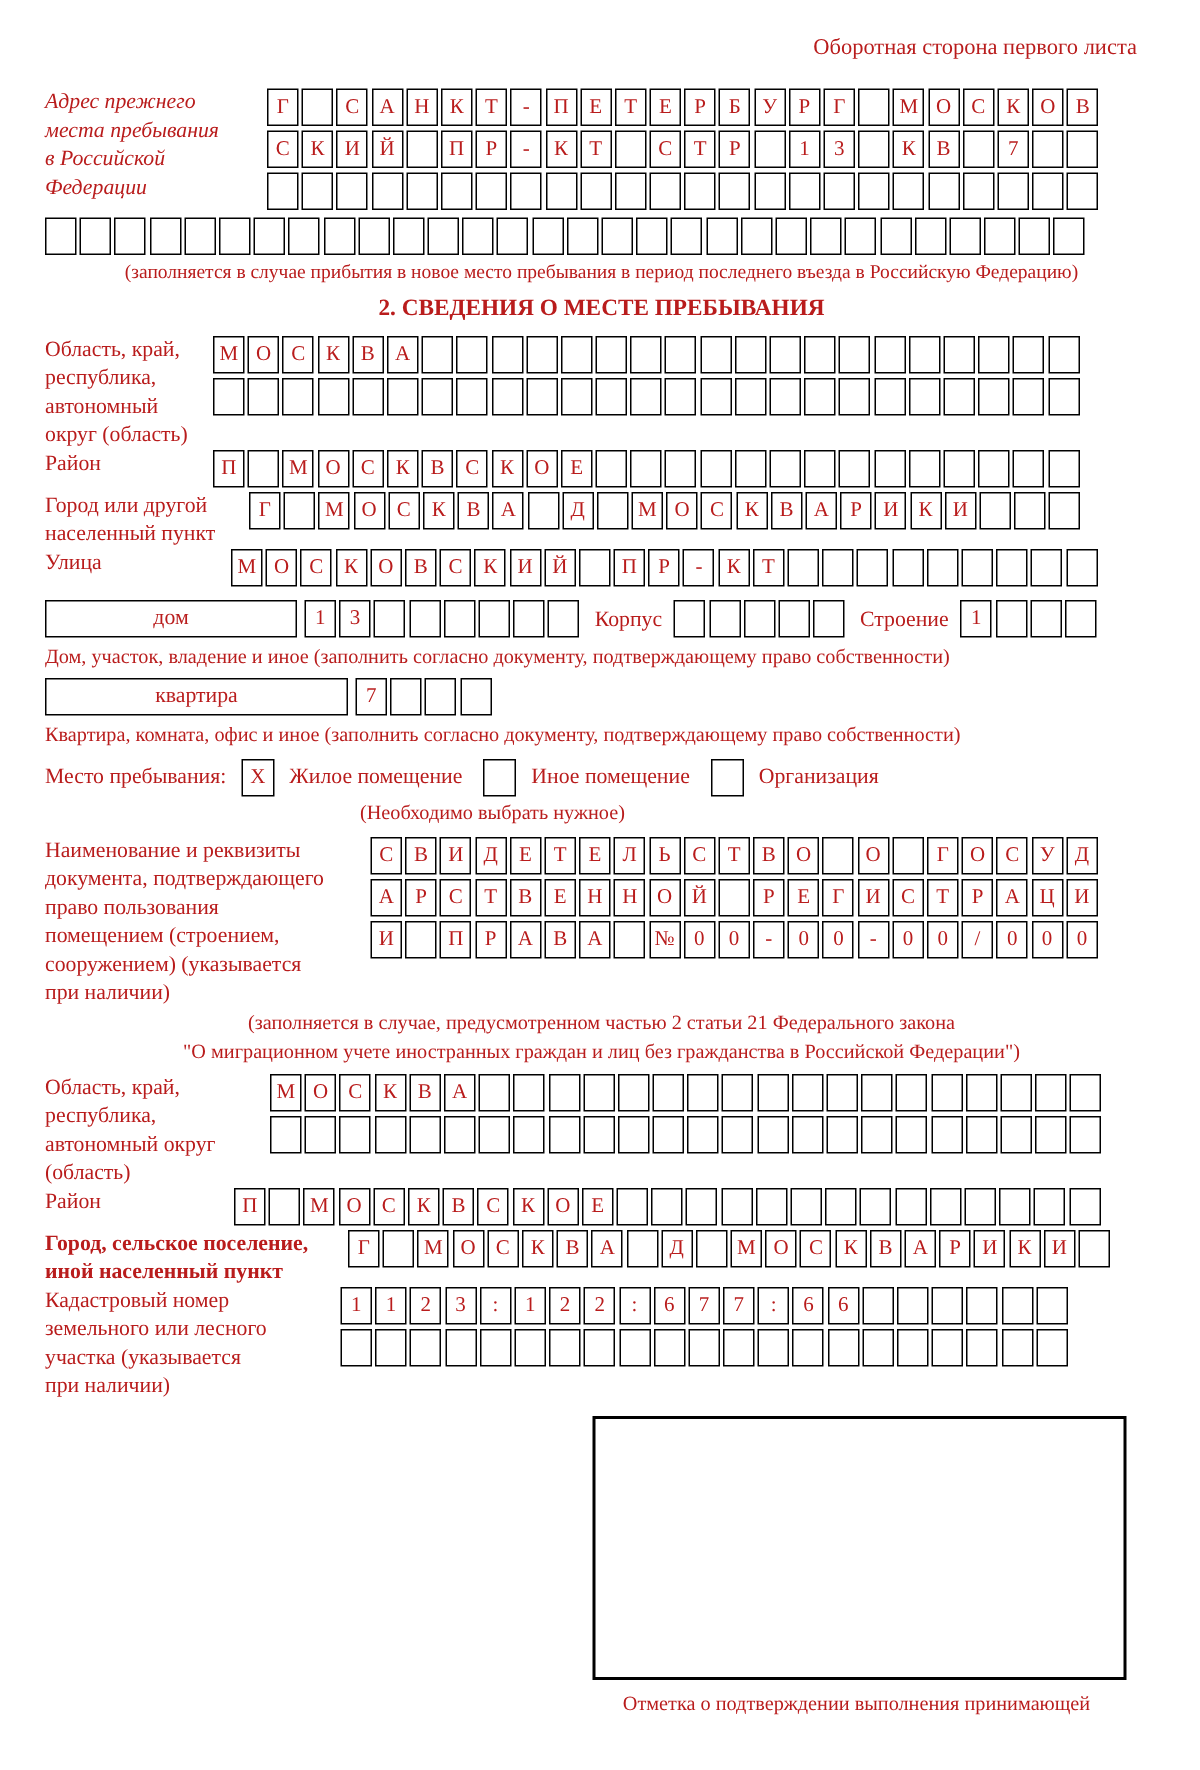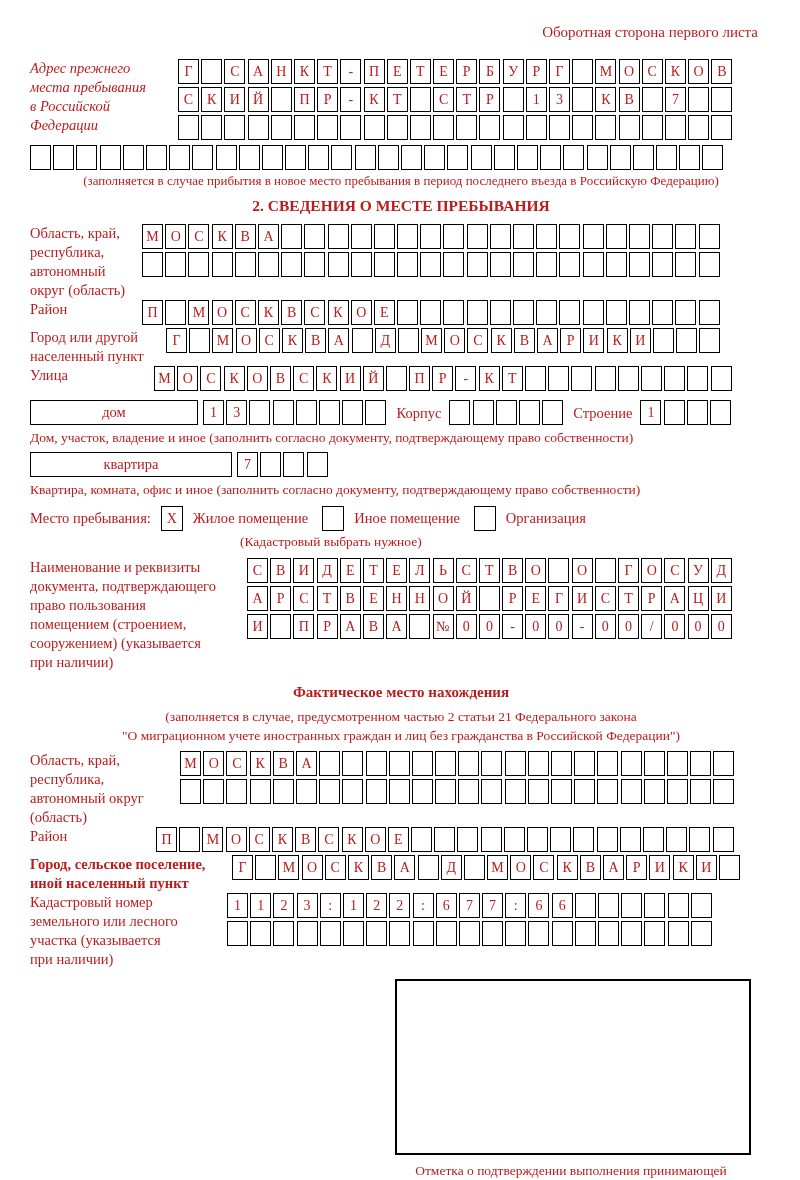--- a/index.html
+++ b/index.html
@@ -395,7 +395,7 @@
     <span class="checkbox"></span>
     <span class="opt-label">Организация</span>
   </div>
-  <div class="stay-note">(Кадастровый выбрать нужное)</div>
+  <div class="stay-note">(Необходимо выбрать нужное)</div>
 
   <div class="frow">
     <div class="flabel w217">

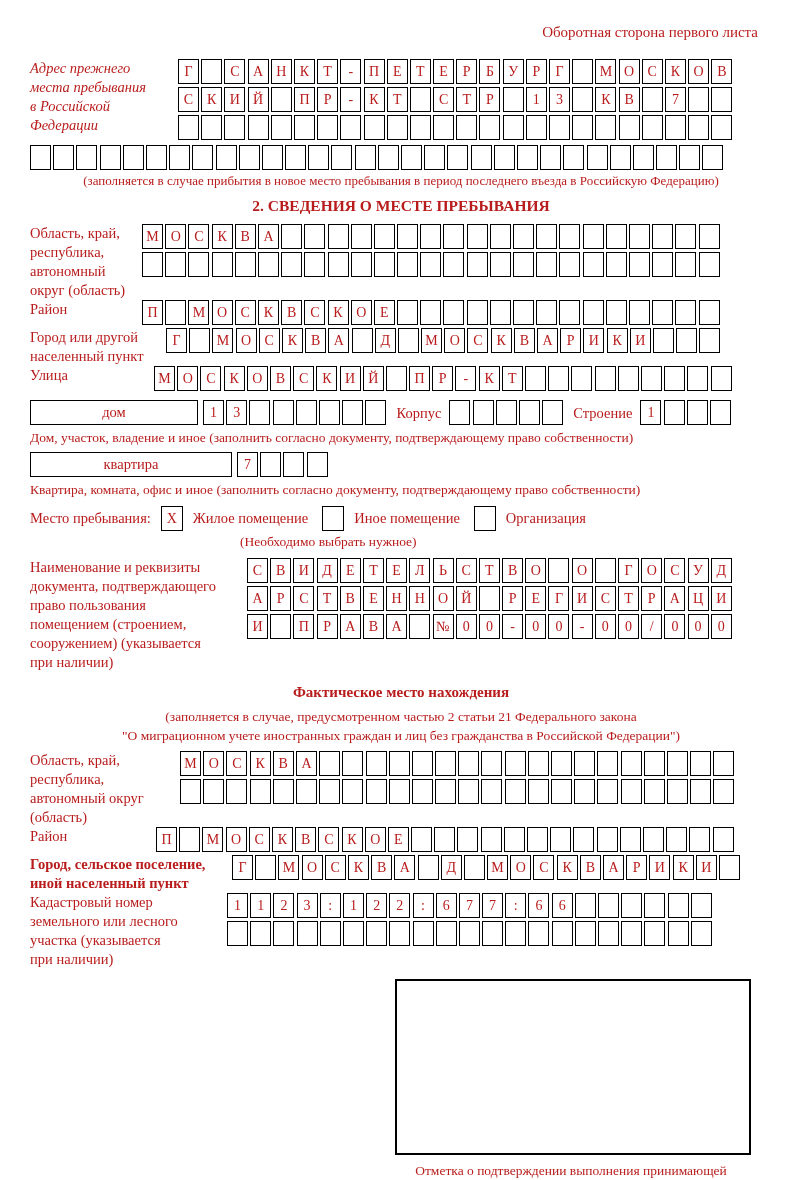--- a/index.html
+++ b/index.html
@@ -479,7 +479,6 @@
     </div>
   </div>
 
-  <div class="sub-title">Фактическое место нахождения</div>
   <div class="center-note">(заполняется в случае, предусмотренном частью 2 статьи 21 Федерального закона</div>
   <div class="center-note" style="margin-bottom:6px;">"О миграционном учете иностранных граждан и лиц без гражданства в Российской Федерации")</div>
 

